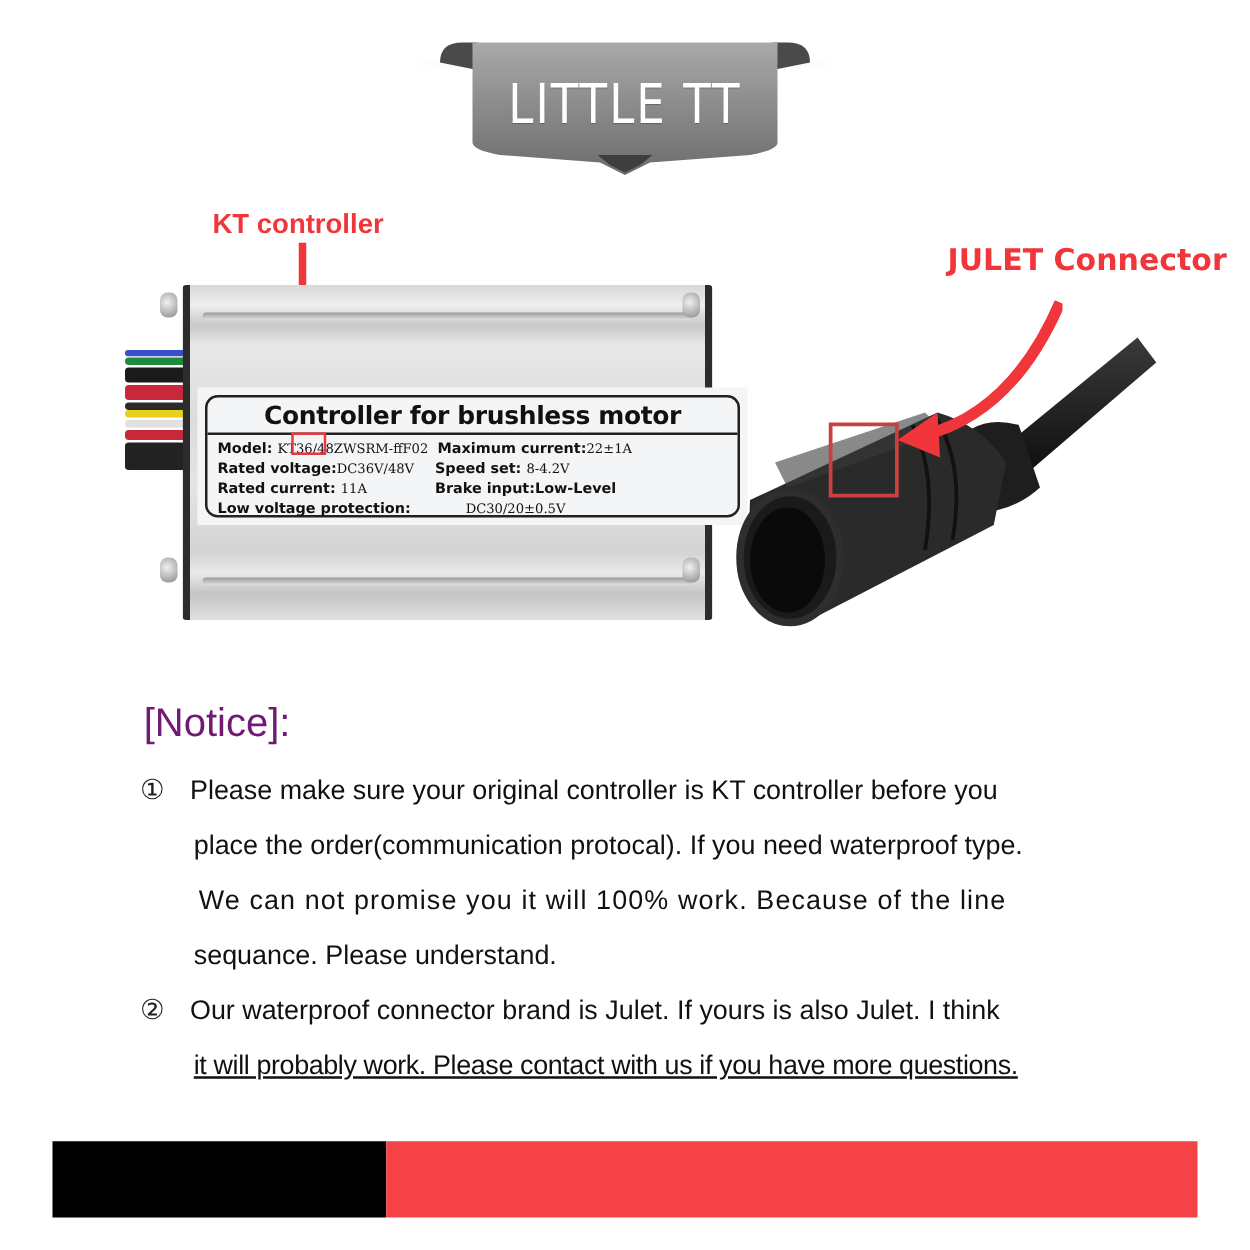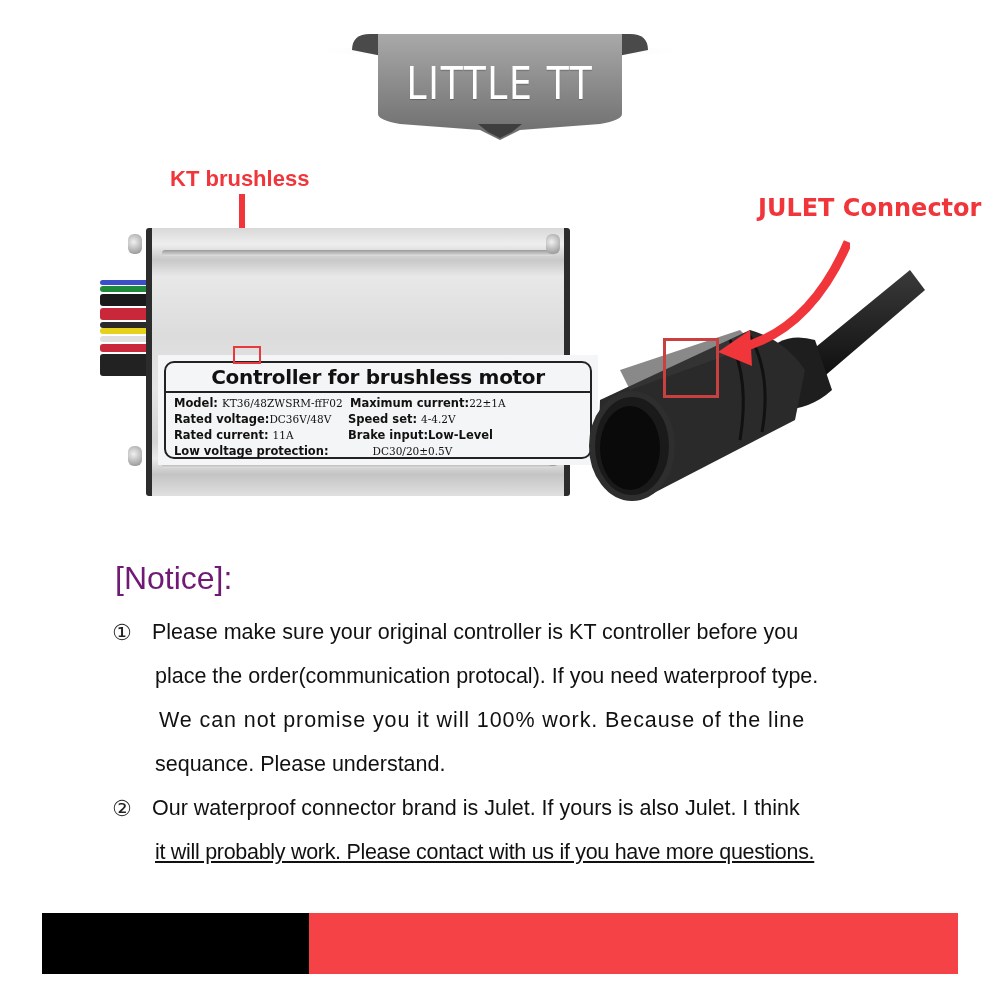--- a/index.html
+++ b/index.html
@@ -92,7 +92,7 @@
   <div id="banner-text">LITTLE TT</div>
 </div>
 
-<div id="kt-label" class="abs red-label">KT brushless</div>
+<div id="kt-label" class="abs red-label">KT controller</div>
 <svg id="kt-arrow" class="abs" width="20" height="156">
   <rect x="7" y="0" width="6" height="128" fill="#f0353b"></rect>
   <polygon points="0,120 20,120 10,154" fill="#f0353b"></polygon>

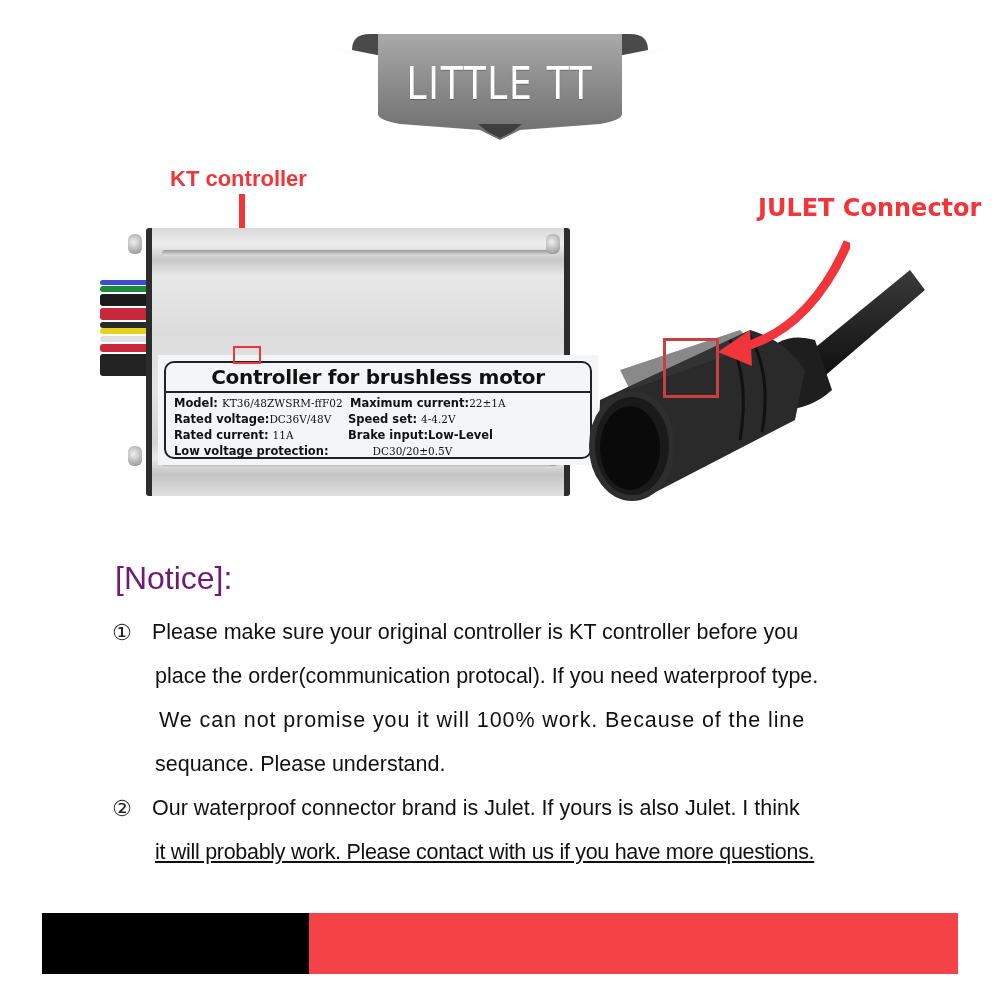--- a/index.html
+++ b/index.html
@@ -36,7 +36,7 @@
   .groove { position: absolute; left: 10px; right: 10px; height: 6px; background: linear-gradient(#9a9a9a, #e0e0e0); border-radius: 3px; }
   .screw { position: absolute; width: 14px; height: 20px; background: radial-gradient(circle at 40% 40%, #f0f0f0, #8a8a8a); border-radius: 6px; }
   .plate {
-    position: absolute; left: 60px; top: 90px; width: 440px; height: 110px; background: #f4f5f6; margin-top: 45px;
+    position: absolute; left: 60px; top: 90px; width: 440px; height: 110px; background: #f4f5f6;
   }
   .plate-inner {
     position: absolute; left: 6px; top: 6px; right: 6px; bottom: 6px;

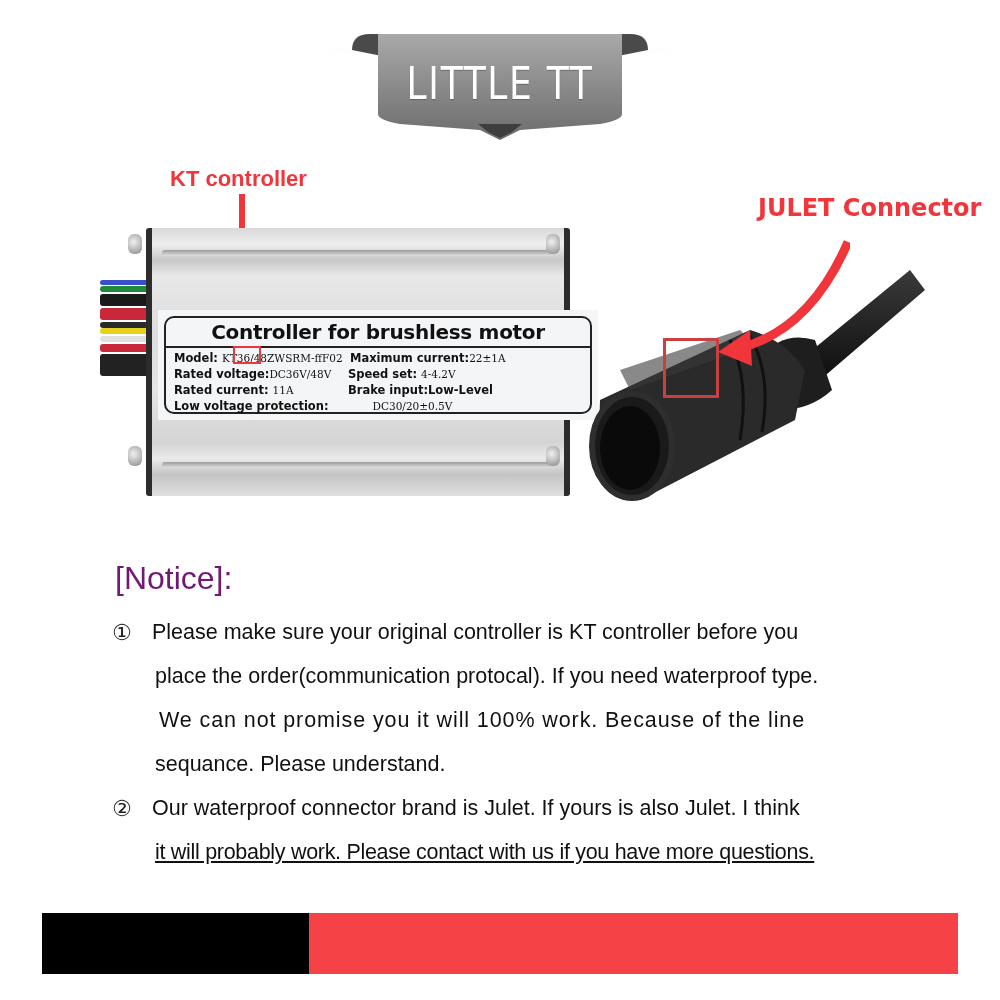--- a/index.html
+++ b/index.html
@@ -134,7 +134,7 @@
       </div>
       <div class="spec" style="left:182px;top:49px;">
         <span>Speed set:</span>
-        <span class="v">4-4.2V</span>
+        <span class="v">8-4.2V</span>
       </div>
       <div class="spec" style="left:8px;top:65px;">
         <span>Rated current:</span>

